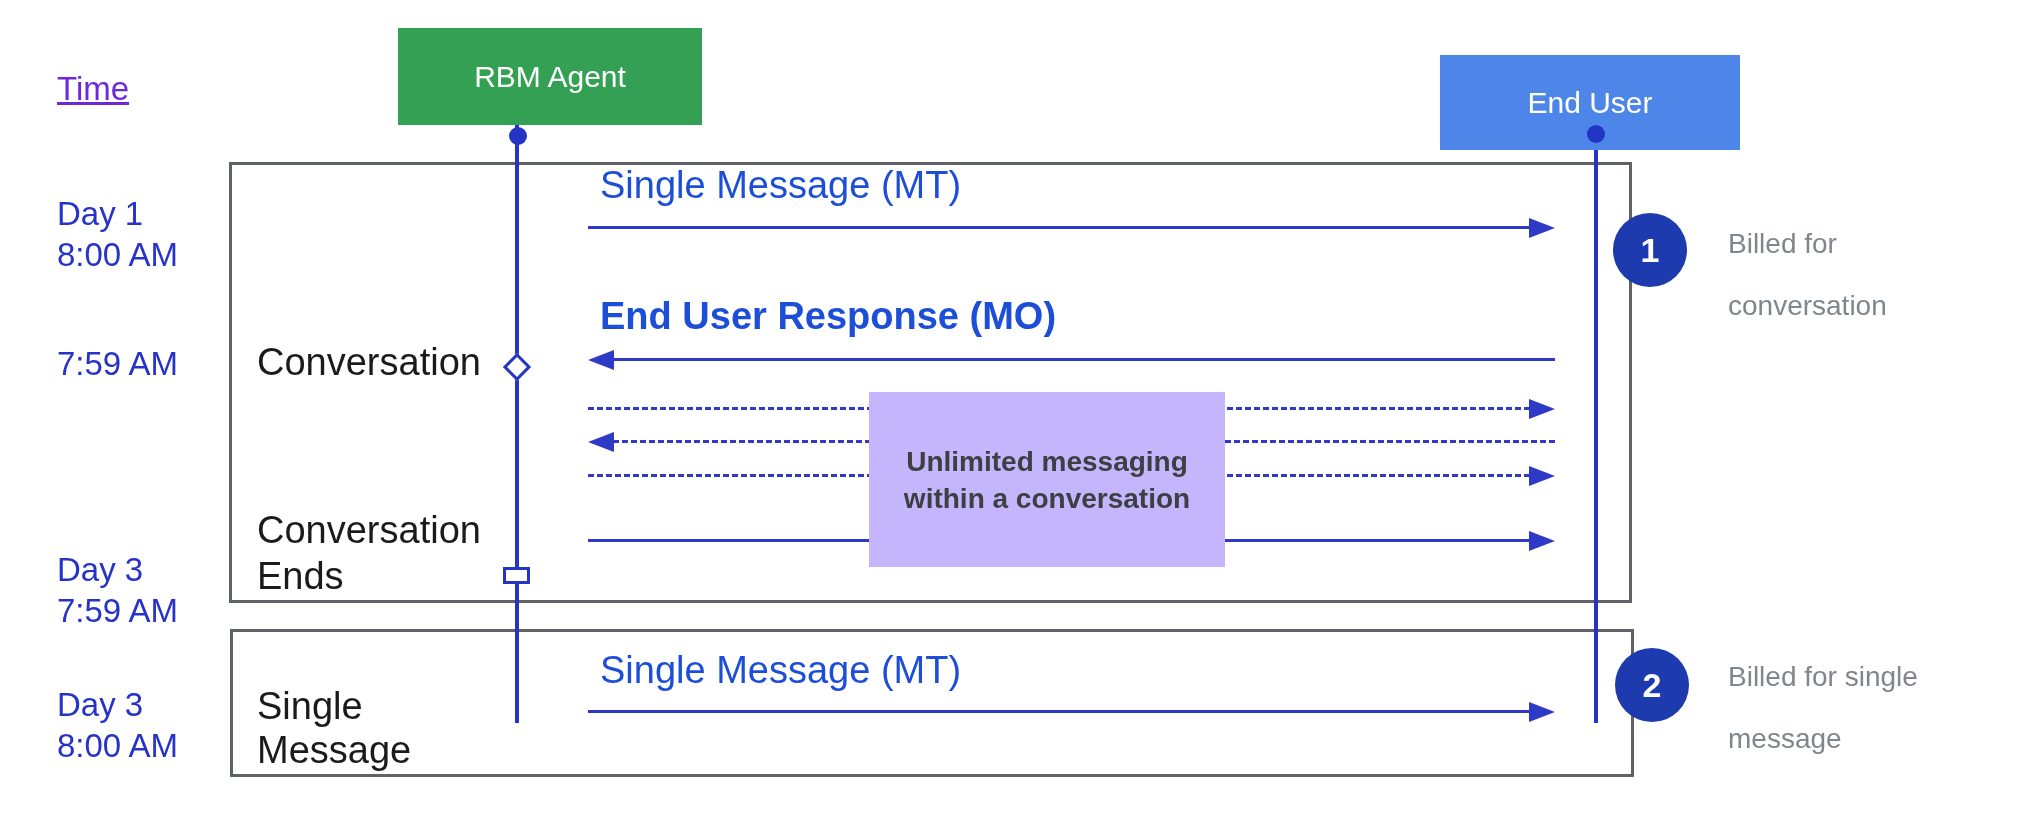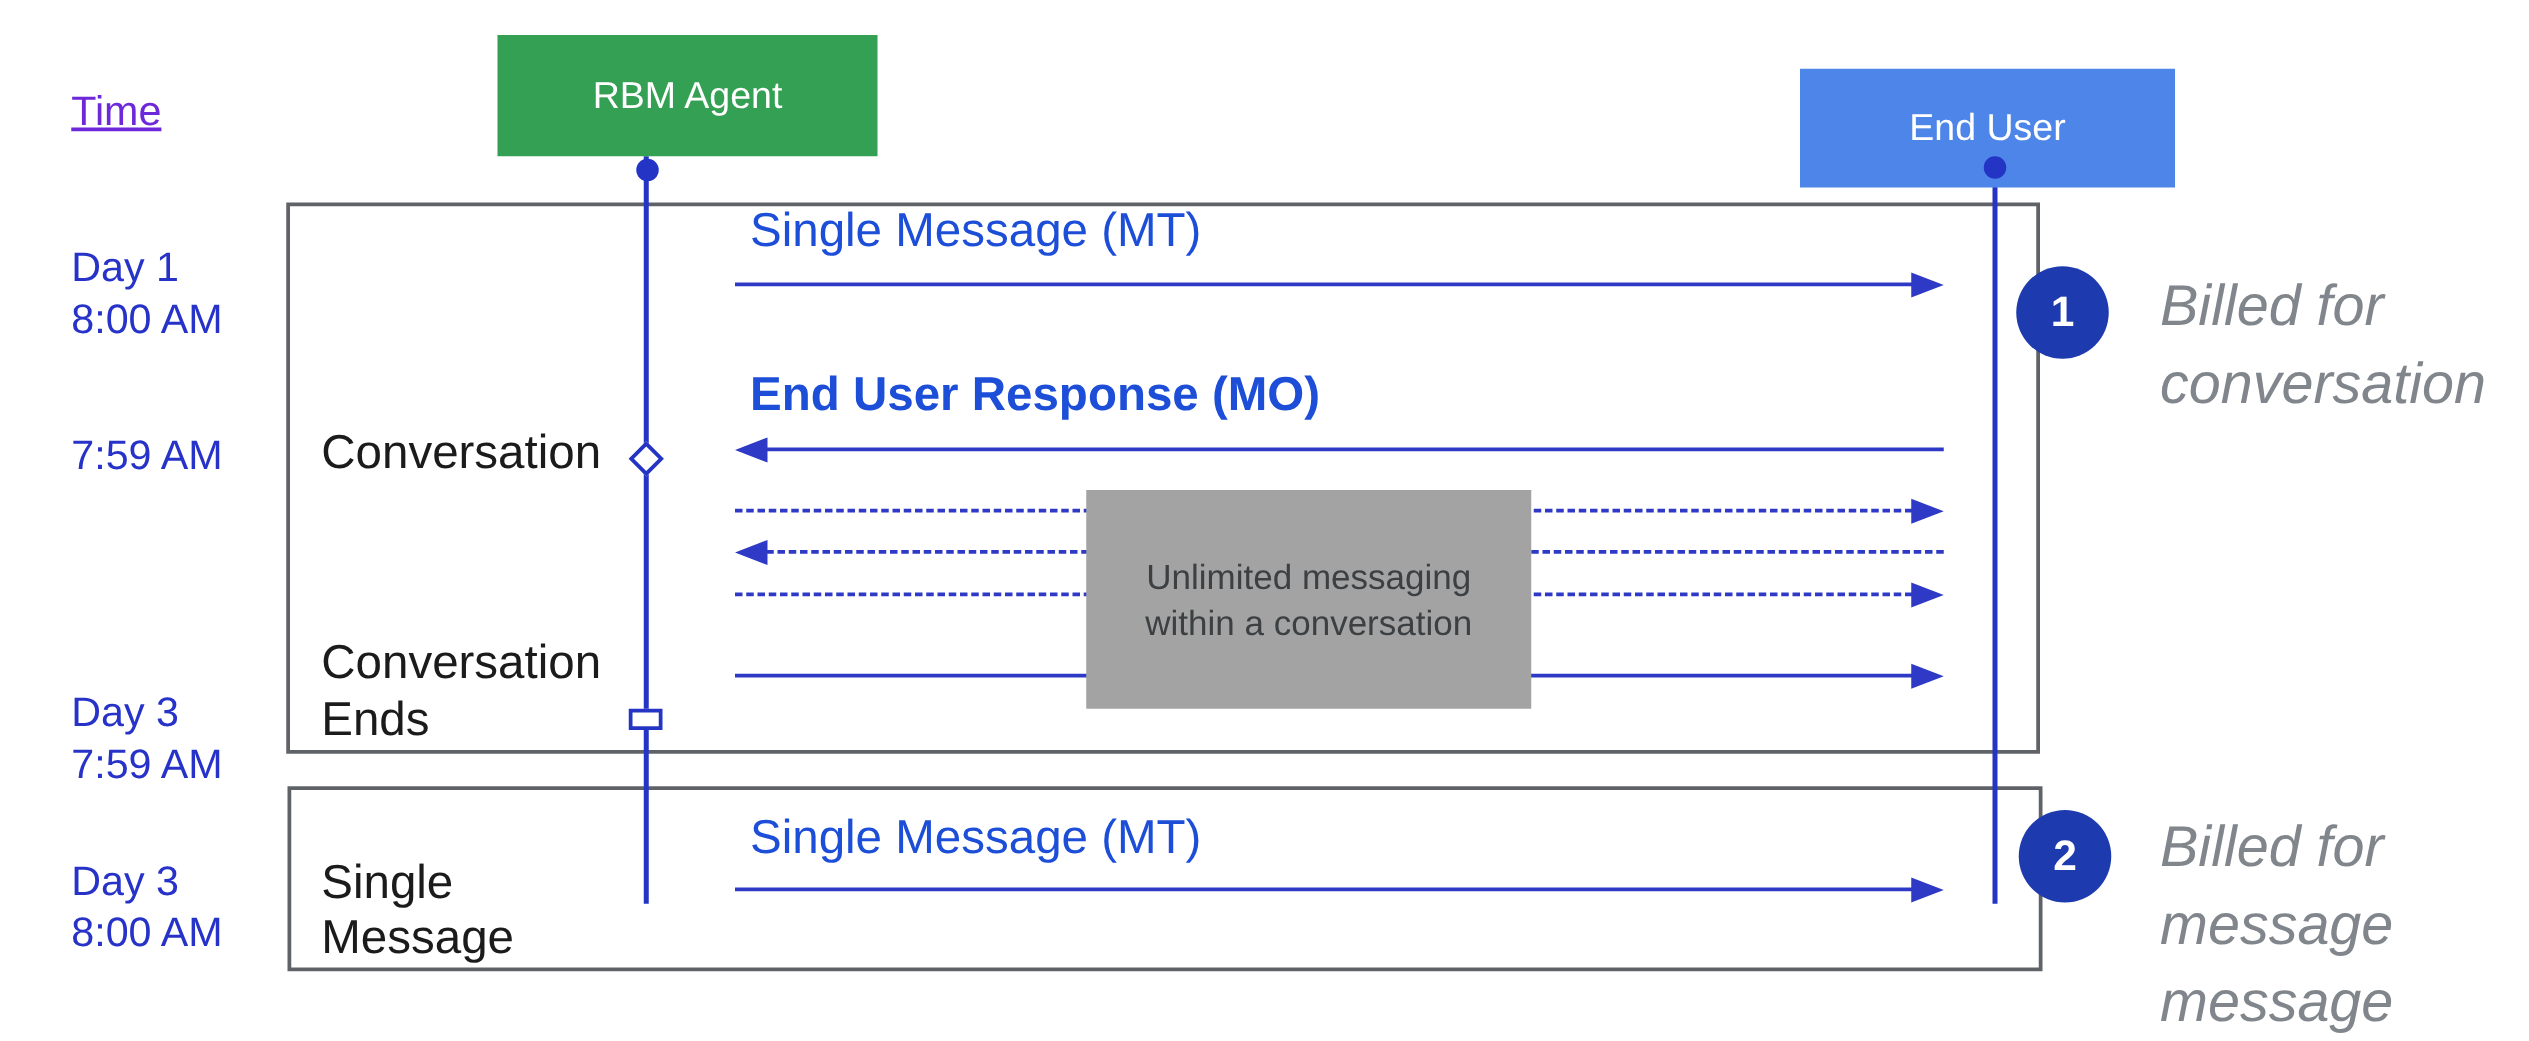--- a/index.html
+++ b/index.html
@@ -95,7 +95,7 @@
   }
   .circle-1 { left: 1613px; top: 213px; }
   .circle-2 { left: 1615px; top: 648px; }
-  .billing-text { left: 1728px; font-size: 46px; line-height: 62px; color: #80868b; z-index: 5; font-style: italic; }
+  .billing-text { left: 1728px; font-size: 28px; line-height: 62px; color: #80868b; z-index: 5; }
   .billing-text-1 { top: 213px; }
   .billing-text-2 { top: 646px; }
 </style>

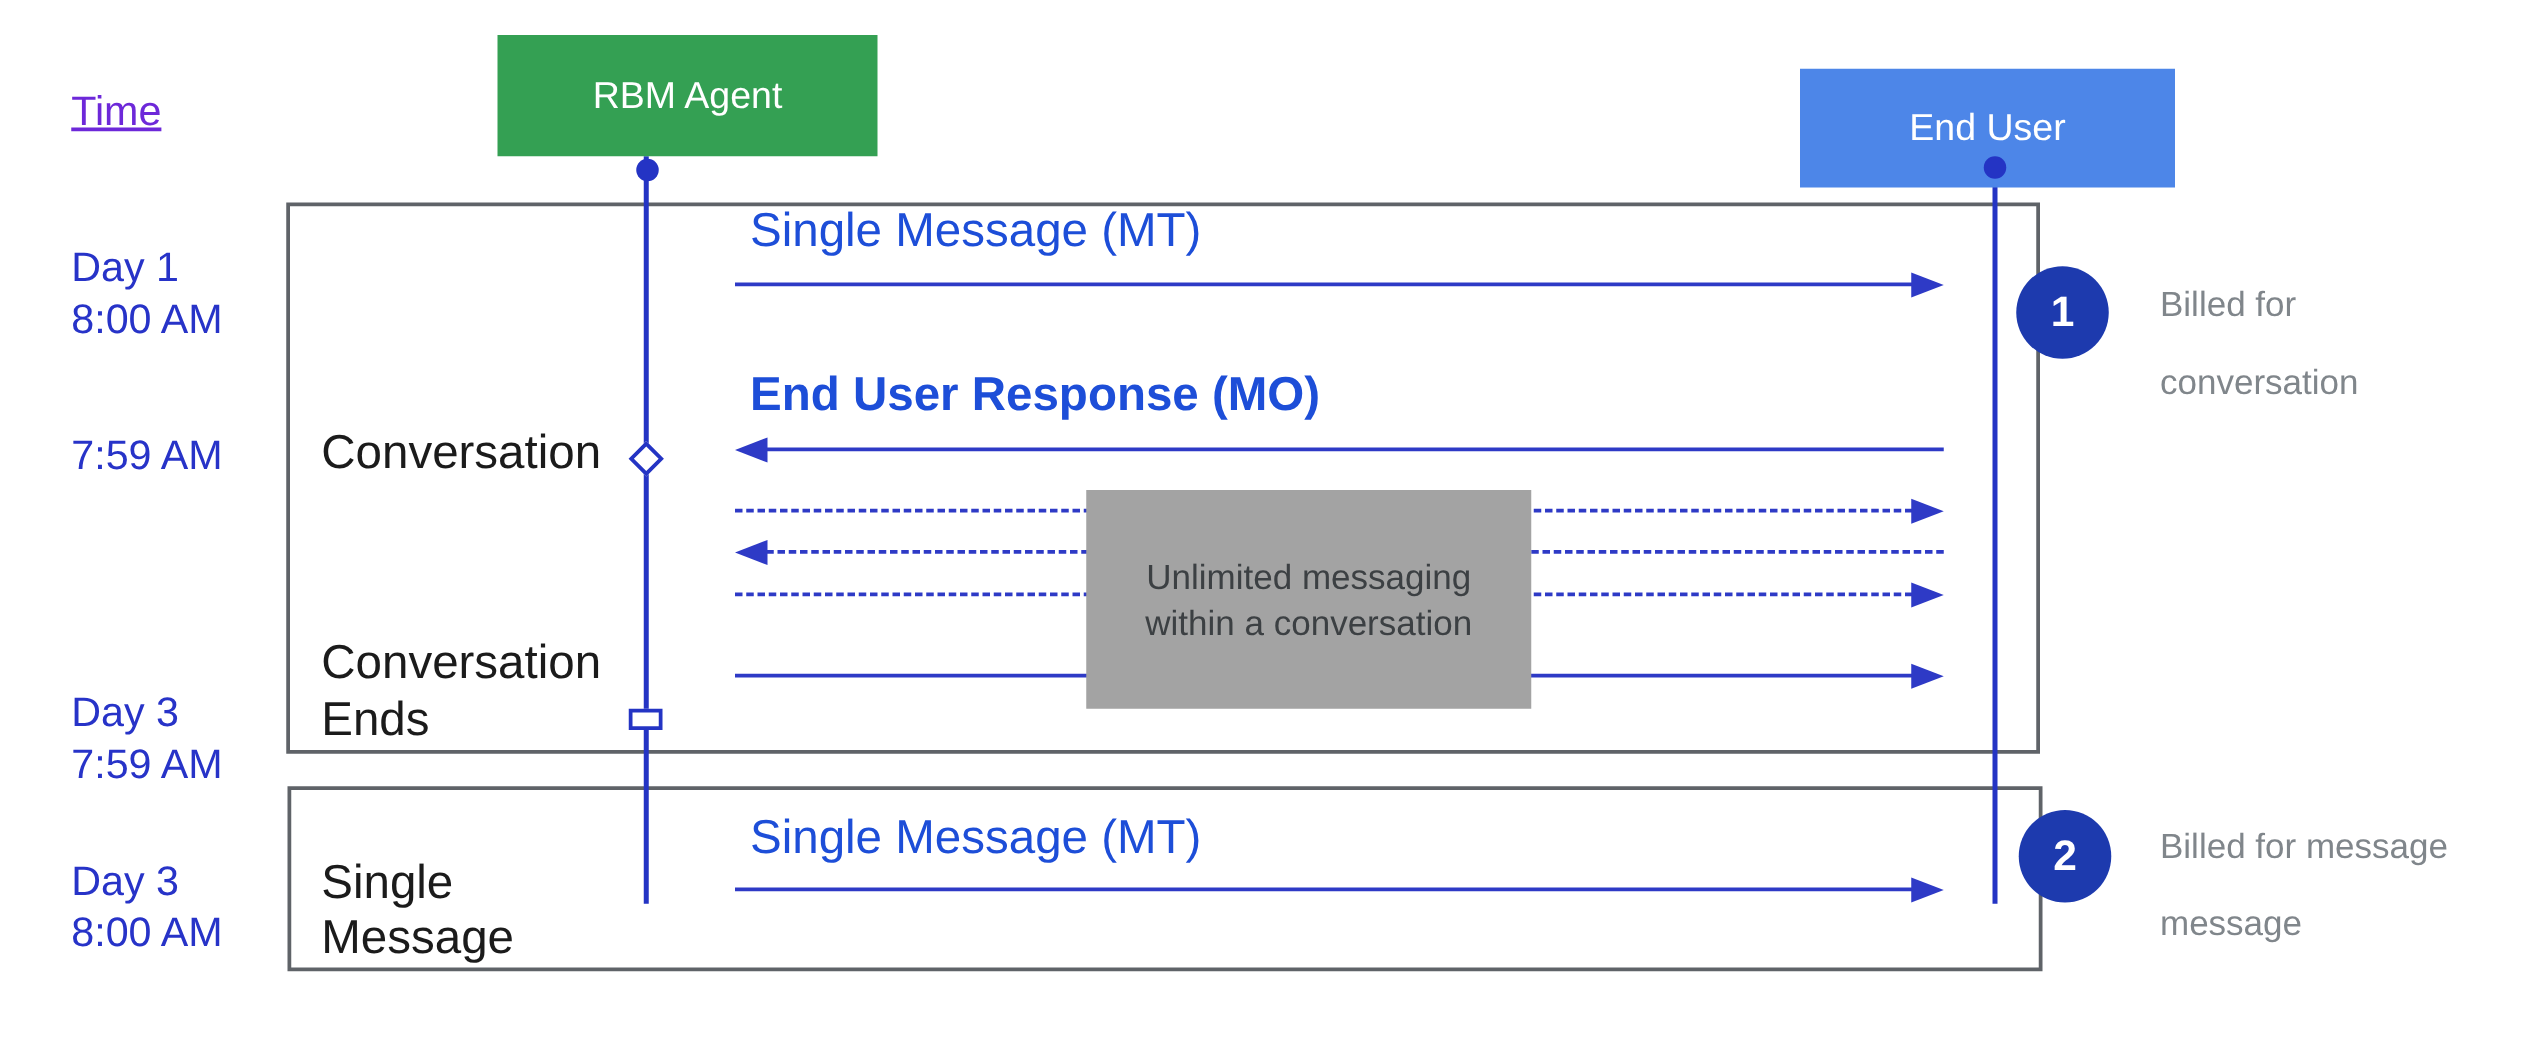--- a/index.html
+++ b/index.html
@@ -82,9 +82,9 @@
   
   .info-box {
     left: 869px; top: 392px; width: 356px; height: 175px;
-    background: #a3a3a3; z-index: 4;
+    background: #c4b5fd; z-index: 4;
     display: flex; flex-direction: column; align-items: center; justify-content: center;
-    font-size: 28px; line-height: 37px; color: #3c4043; text-align: right;
+    font-size: 28px; line-height: 37px; color: #3c4043; text-align: right; font-weight: bold;
   }
 
   

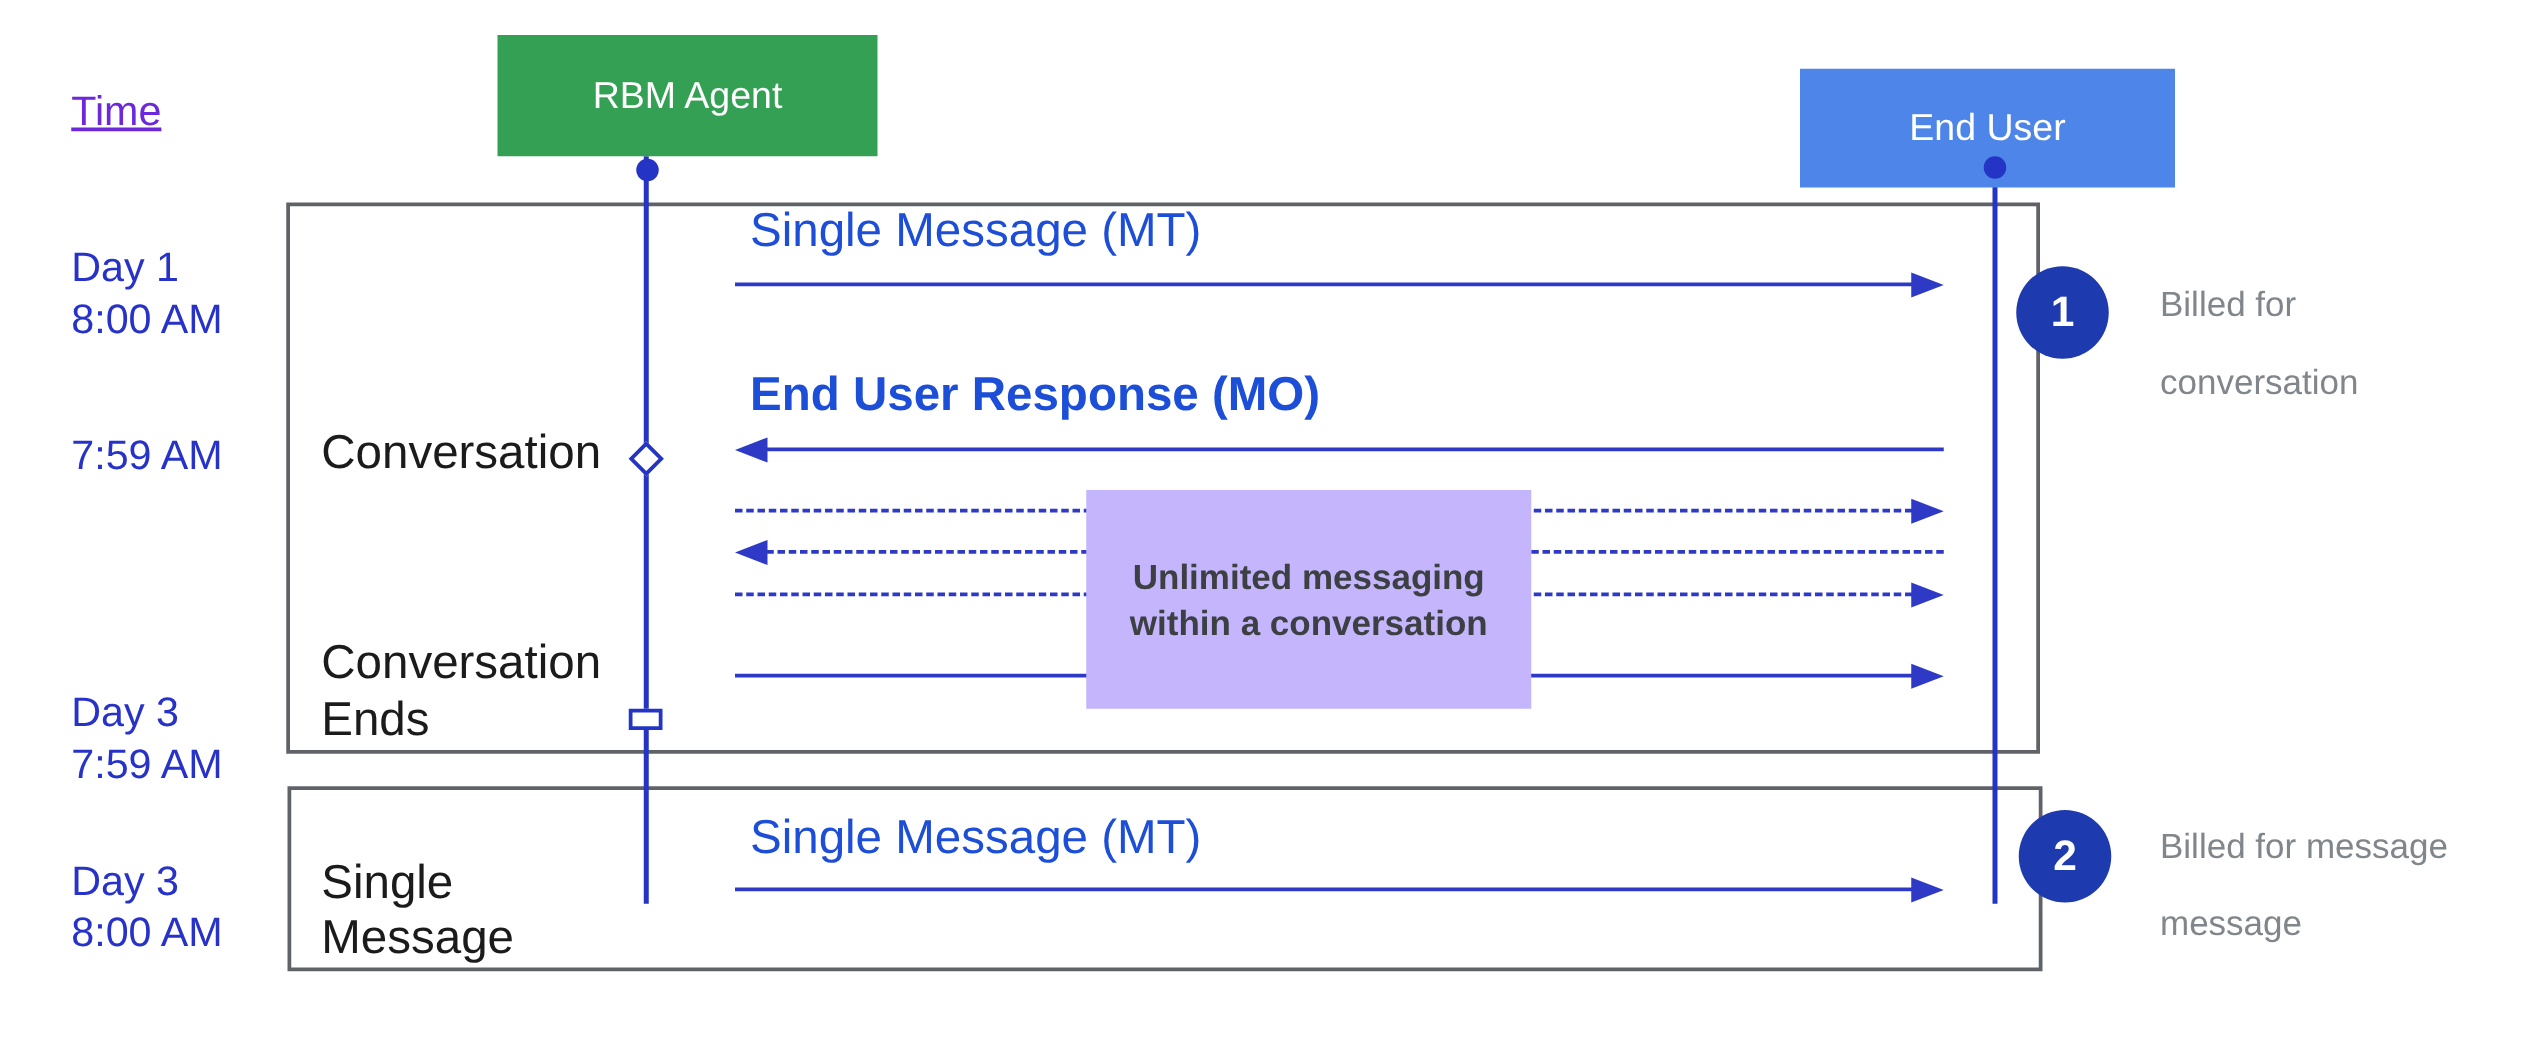--- a/index.html
+++ b/index.html
@@ -199,7 +199,7 @@
   <span>2</span>
 </div>
 <div class="abs billing-text billing-text-2">
-  <div>Billed for message</div>
+  <div>Billed for single</div>
   <div>message</div>
 </div>
 

